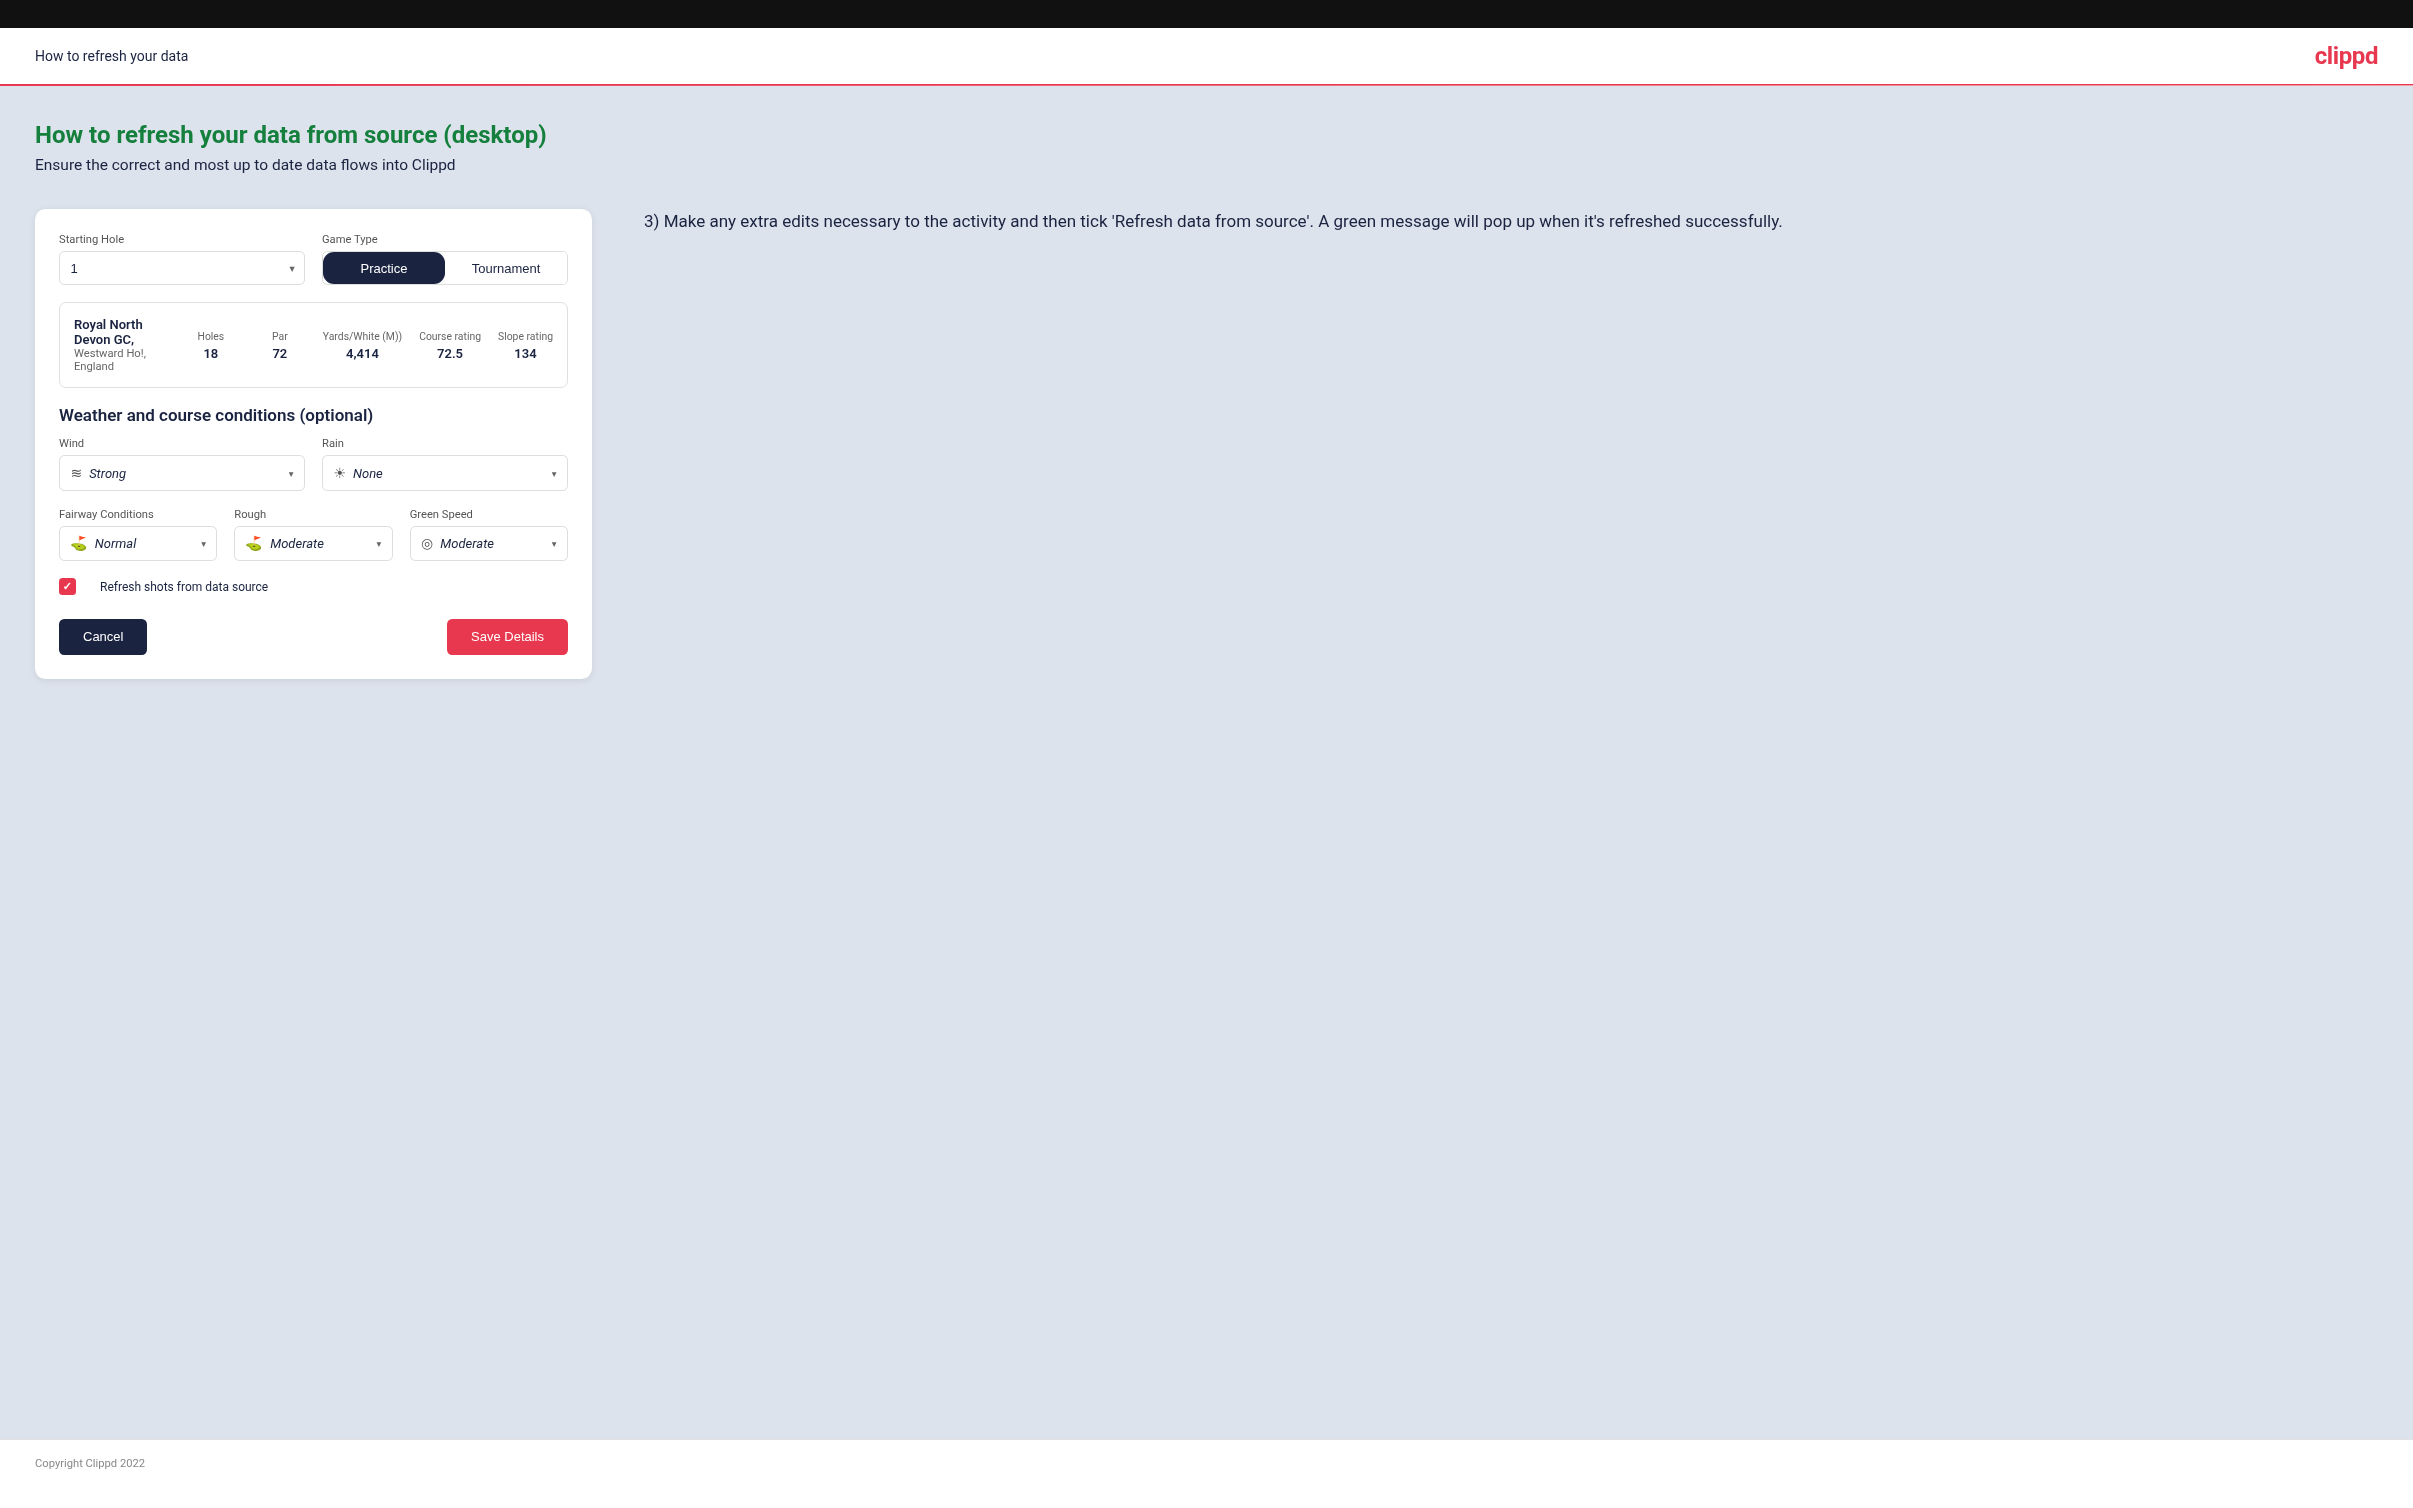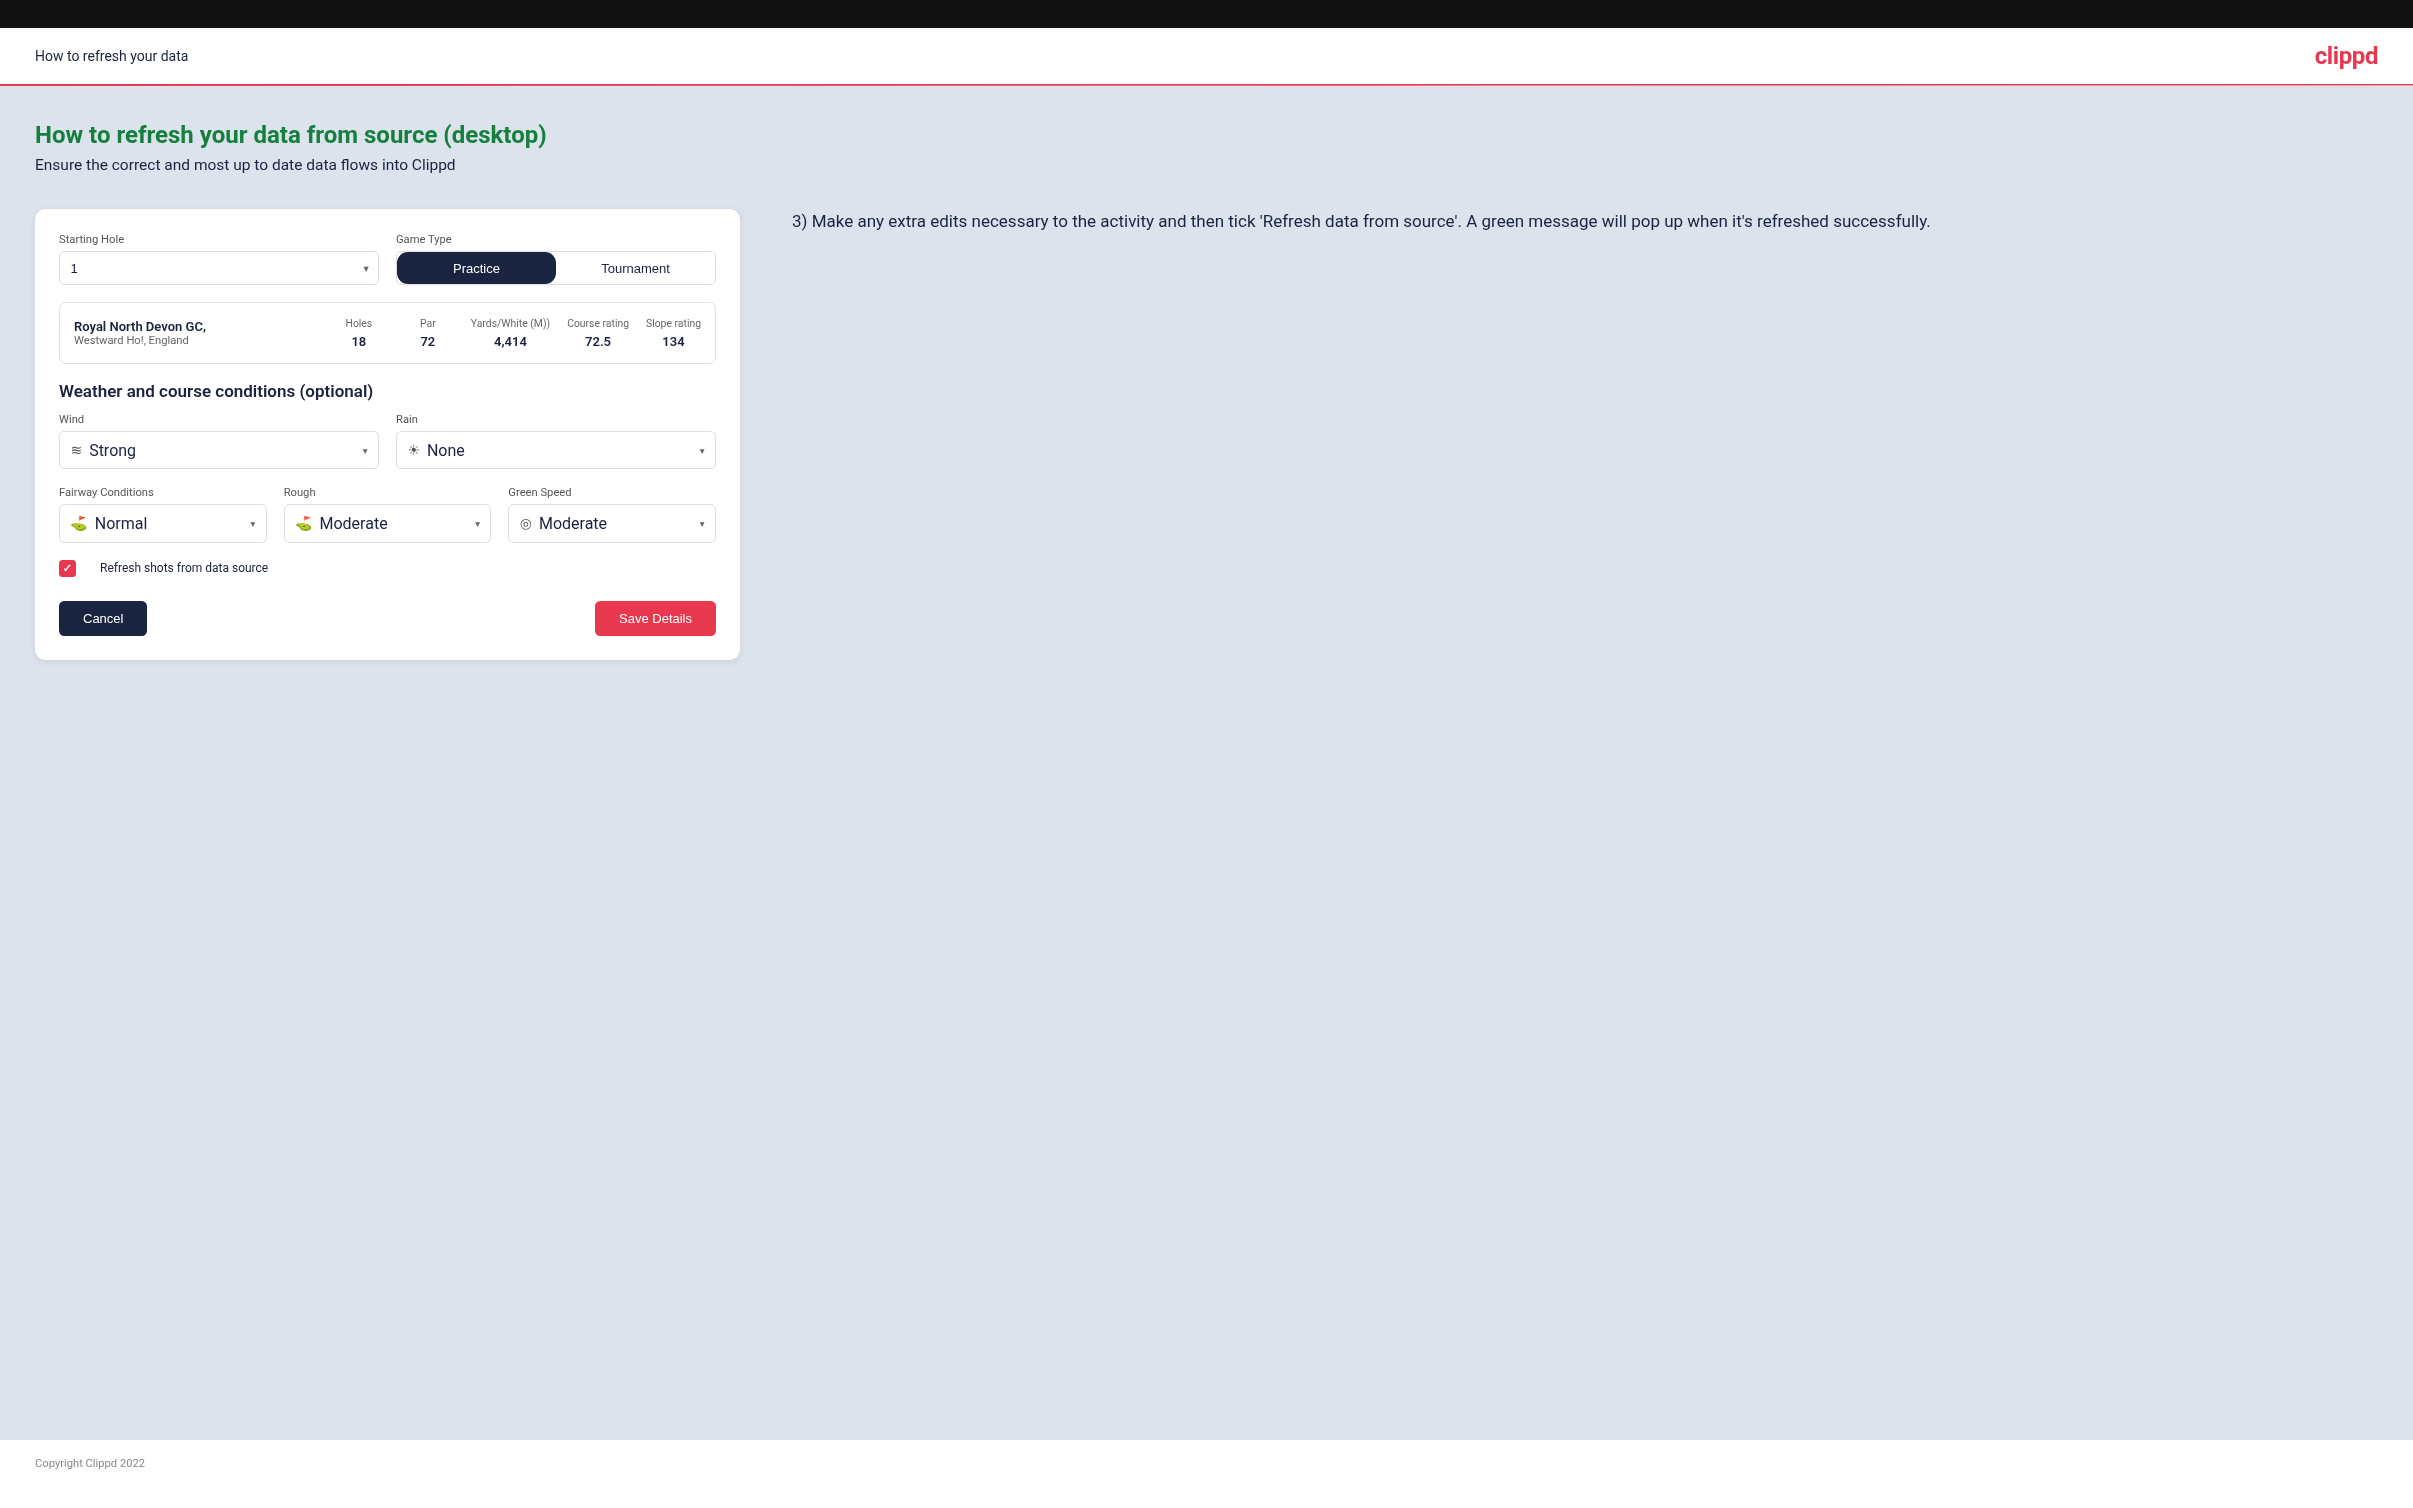--- a/index.html
+++ b/index.html
@@ -71,7 +71,7 @@
       background: #fff;
       border-radius: 10.4px;
       padding: 24px;
-      width: 705px;
+      width: 557px;
       flex-shrink: 0;
       box-shadow: 0 1.7px 7px rgba(0,0,0,0.08);
     }

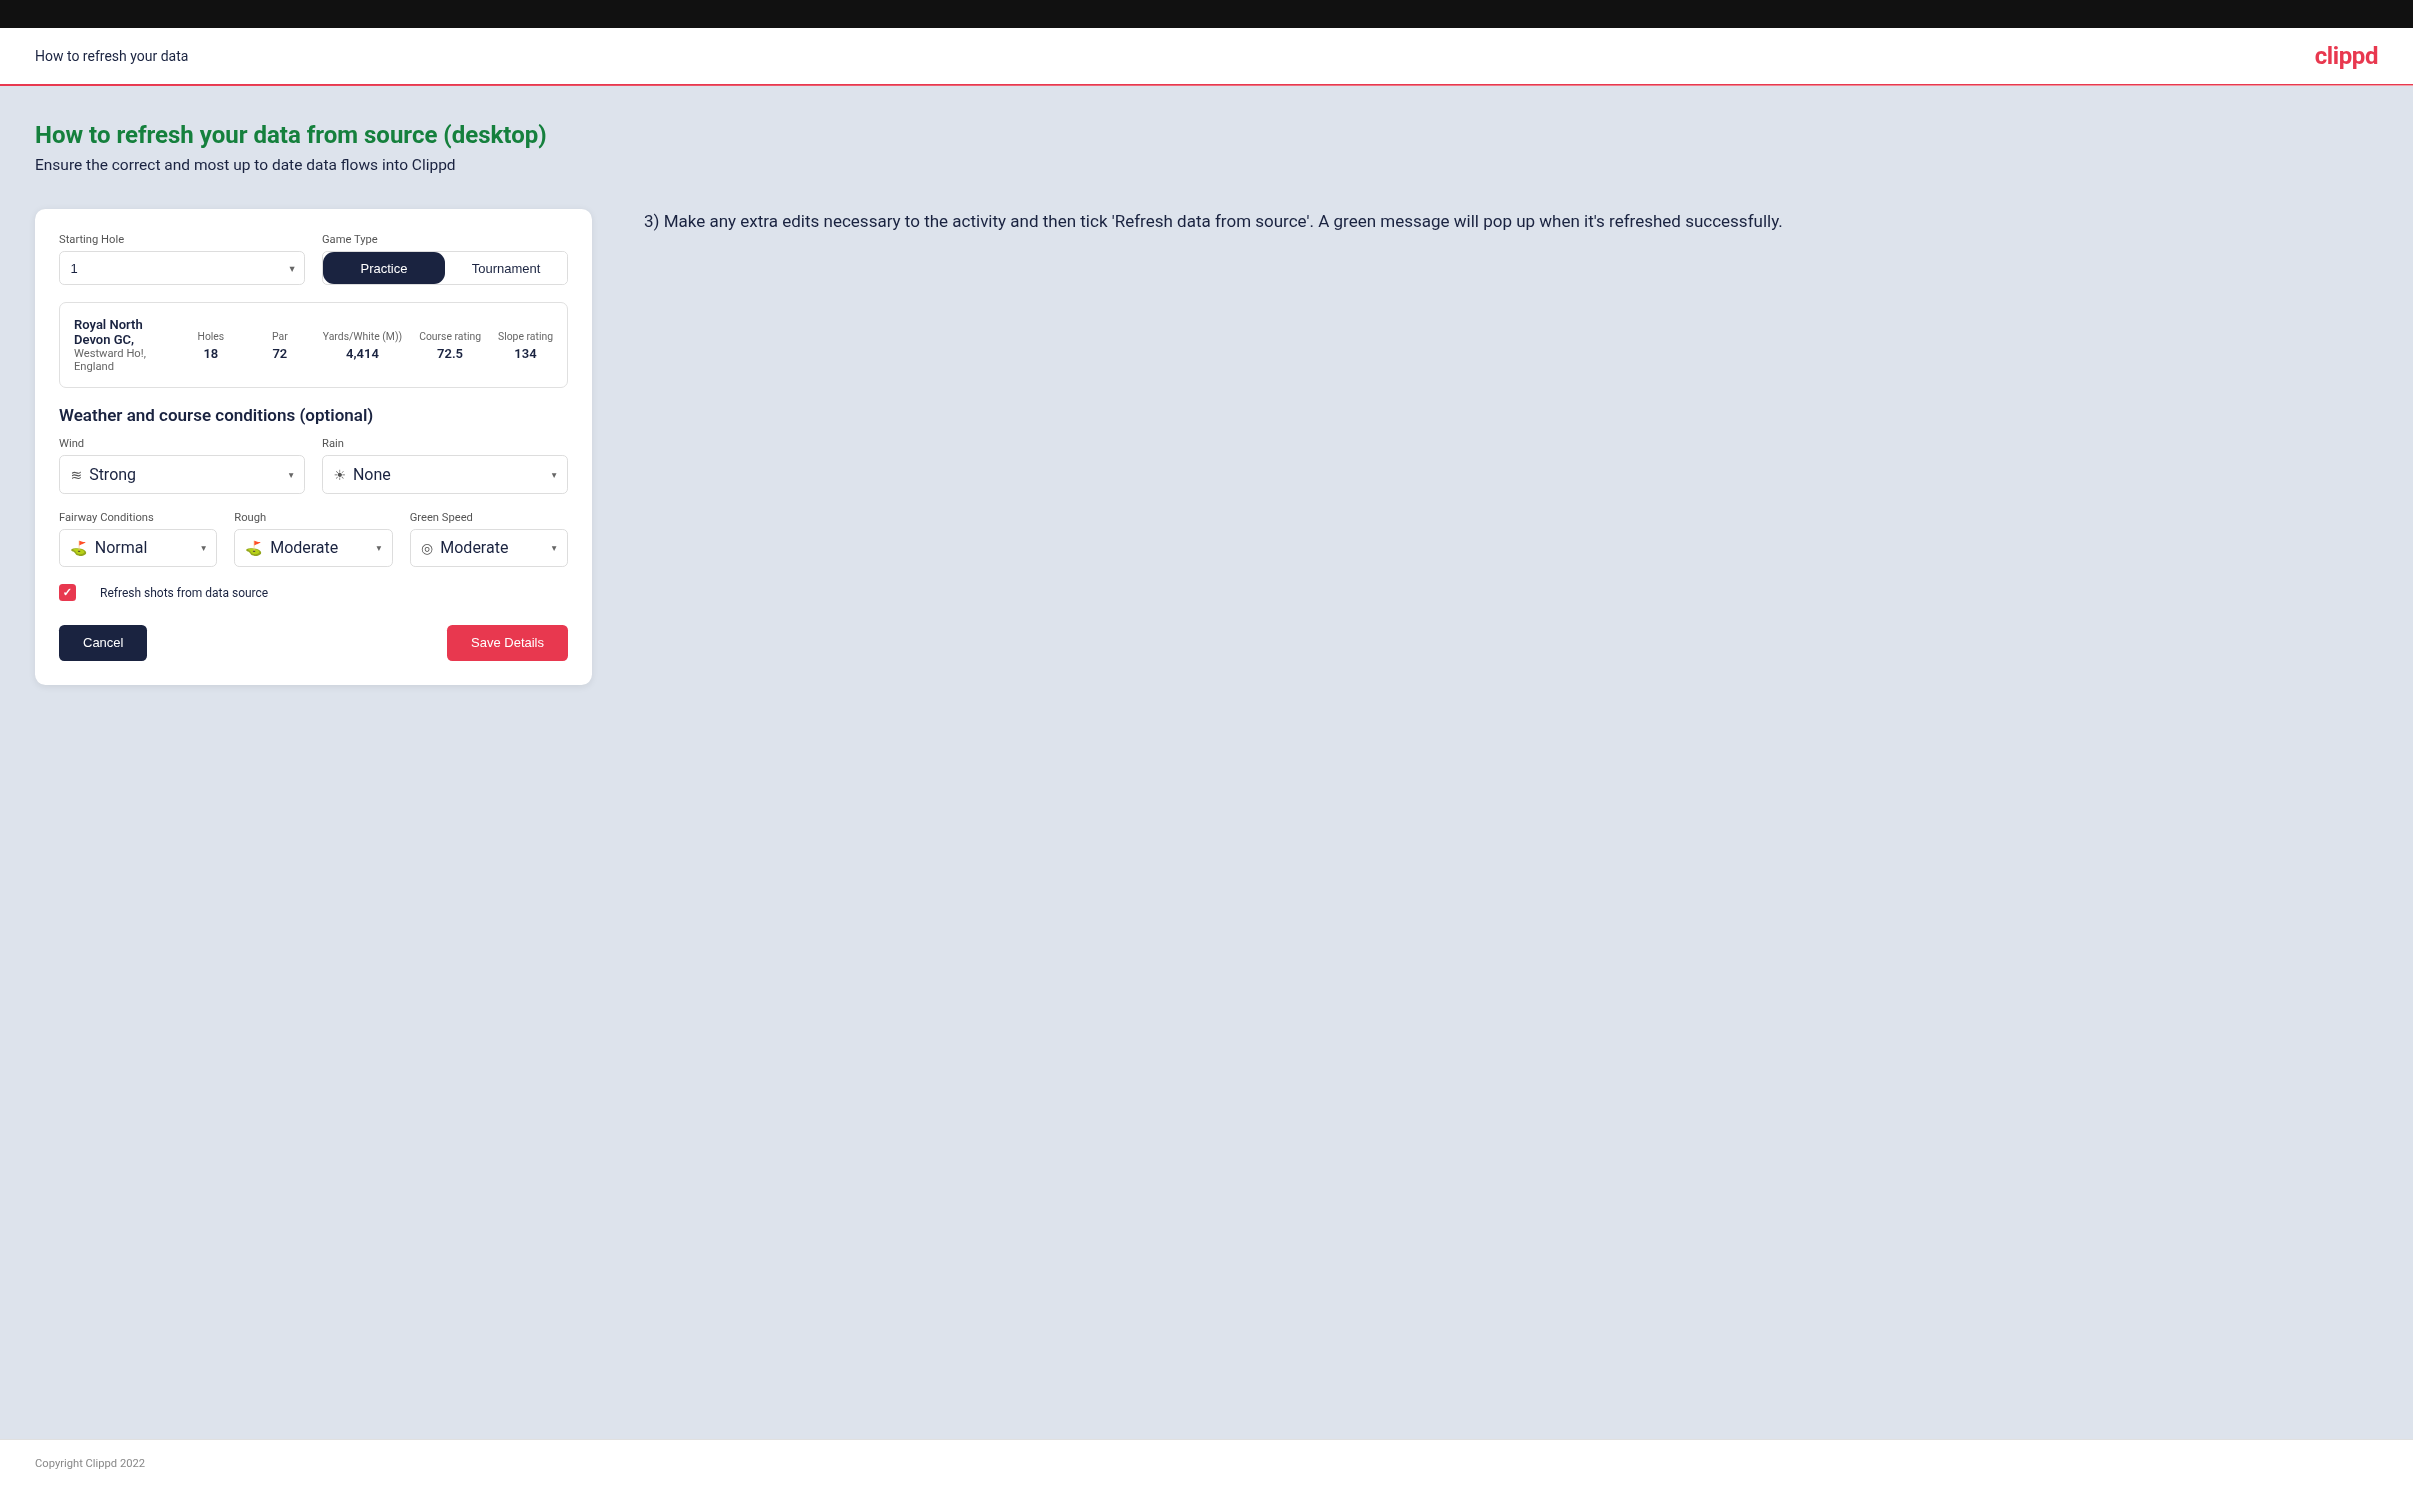--- a/index.html
+++ b/index.html
@@ -222,8 +222,9 @@
 
     .dropdown-text {
       flex: 1;
-      font-size: 16px;
-      color: #1a2340;
+      font-size: 13px;
+      color: #1a2340;
+      font-style: italic;
     }
 
     .dropdown-chevron {

